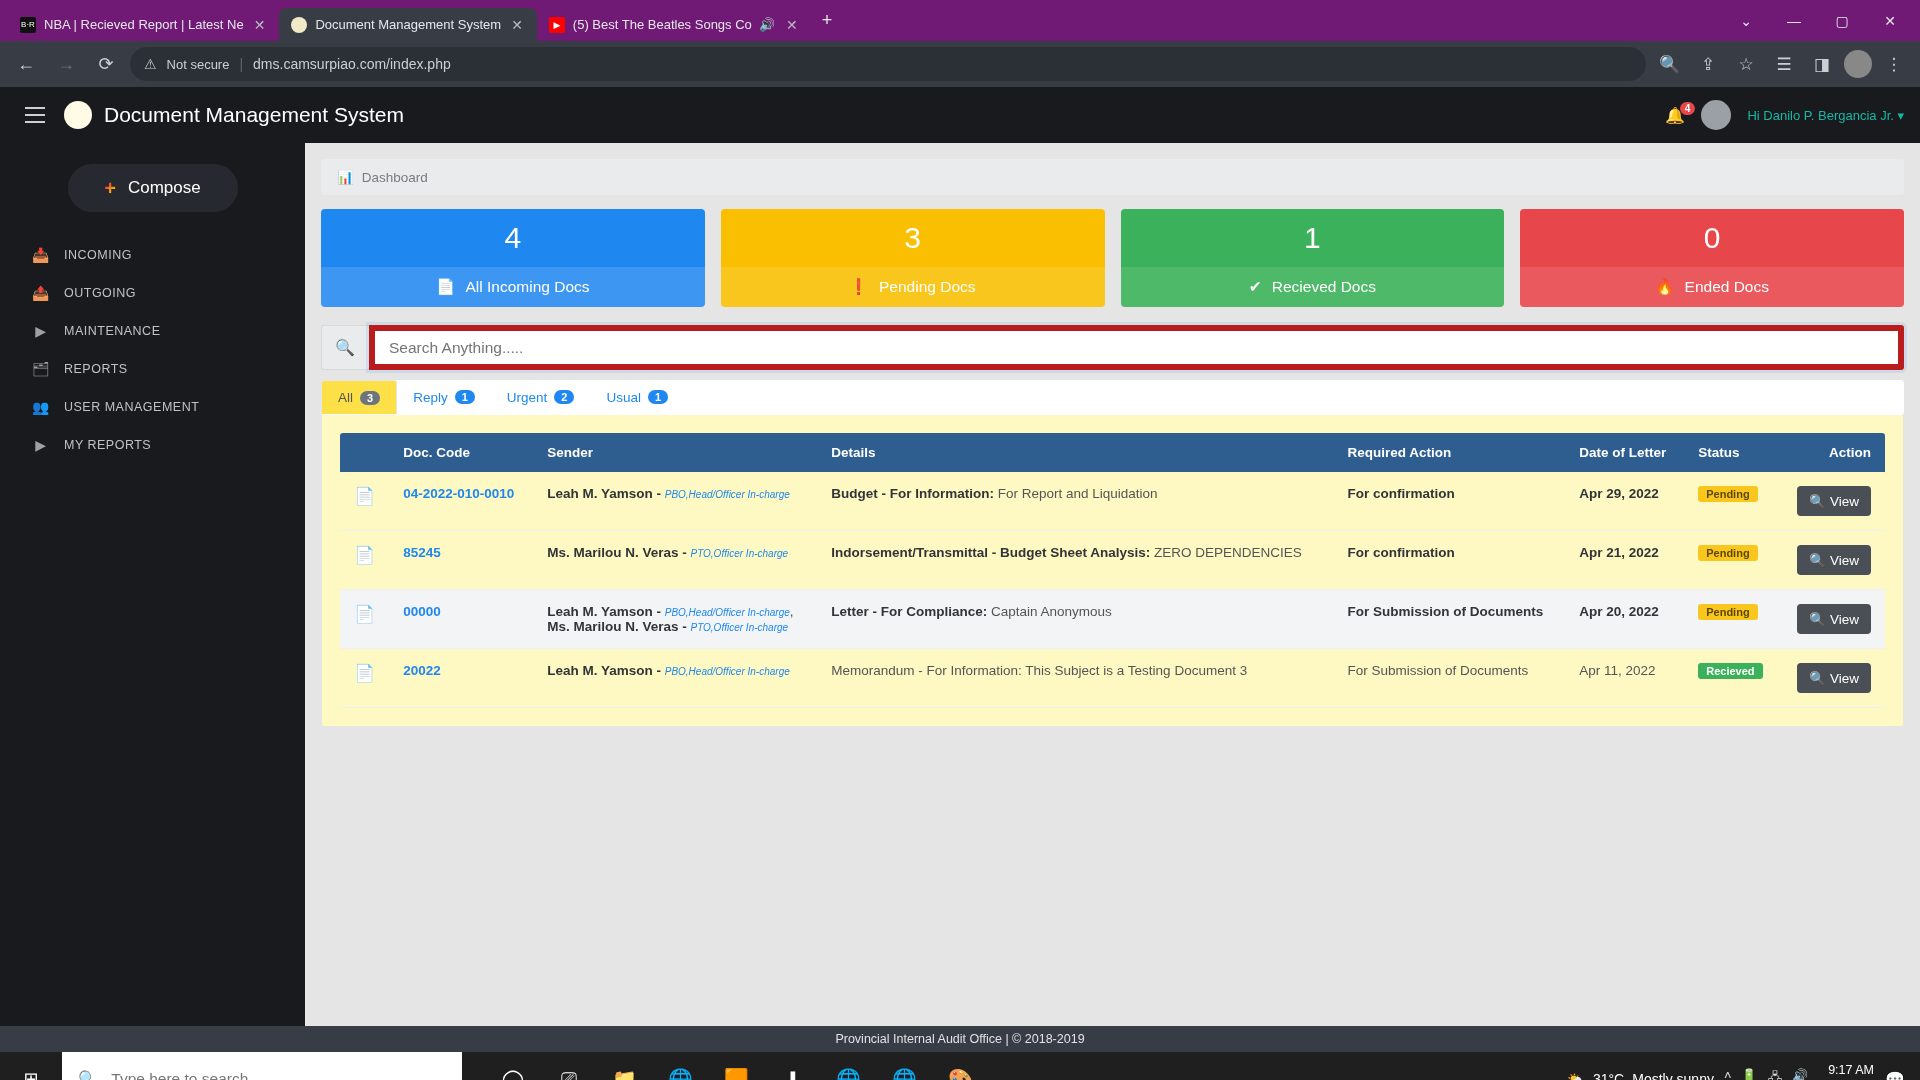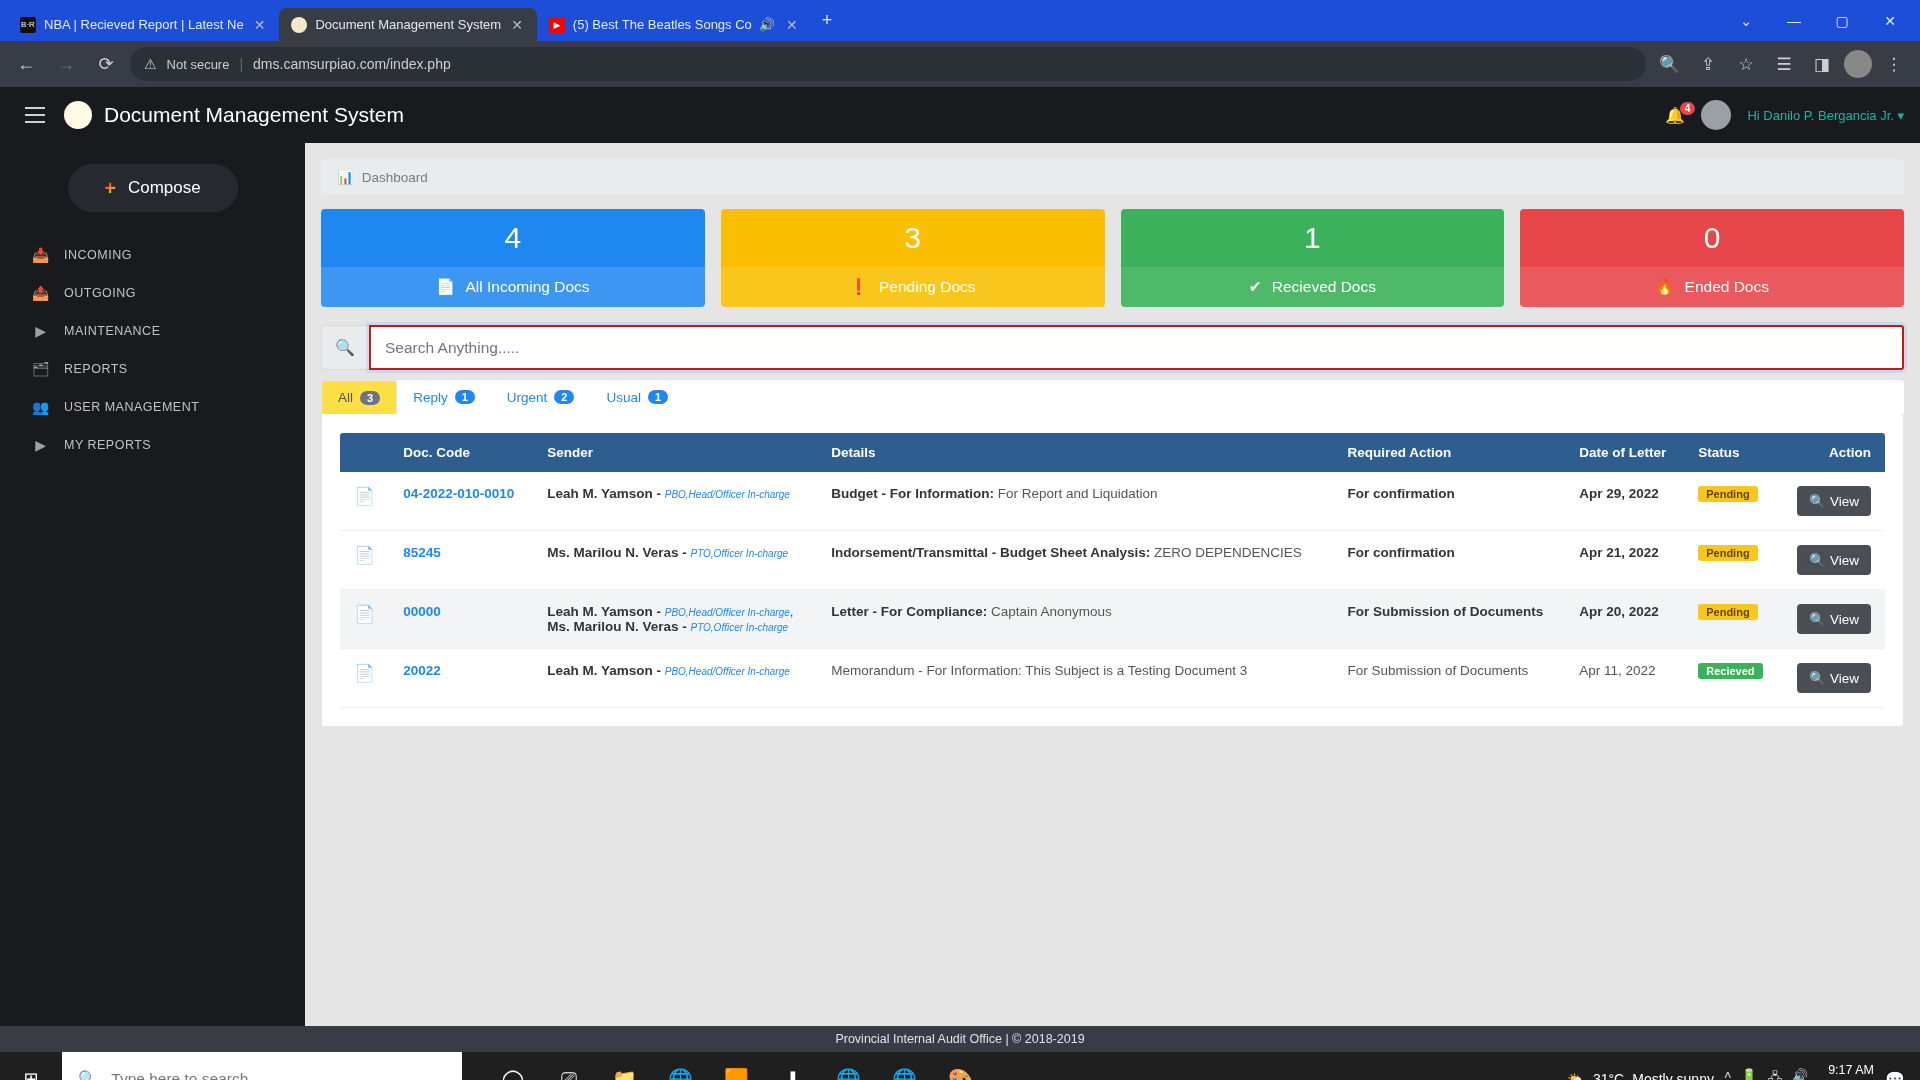--- a/index.html
+++ b/index.html
@@ -6,7 +6,7 @@
 body { width:1920px; height:1080px; background:#e5e5e5; overflow:hidden; }
 
 
-.browser-top { height:41px; background:#1d4ed8; display:flex; align-items:center; padding:0 8px; }
+.browser-top { height:41px; background:#701a75; display:flex; align-items:center; padding:0 8px; }
 .tab { height:33px; margin-top:8px; display:flex; align-items:center; padding:0 12px; font-size:13px; color:#e5e7ea; border-radius:8px 8px 0 0; gap:8px; max-width:280px; cursor:pointer; }
 .tab.active { background:#383d45; }
 .tab-icon { width:16px; height:16px; border-radius:2px; display:inline-block; }

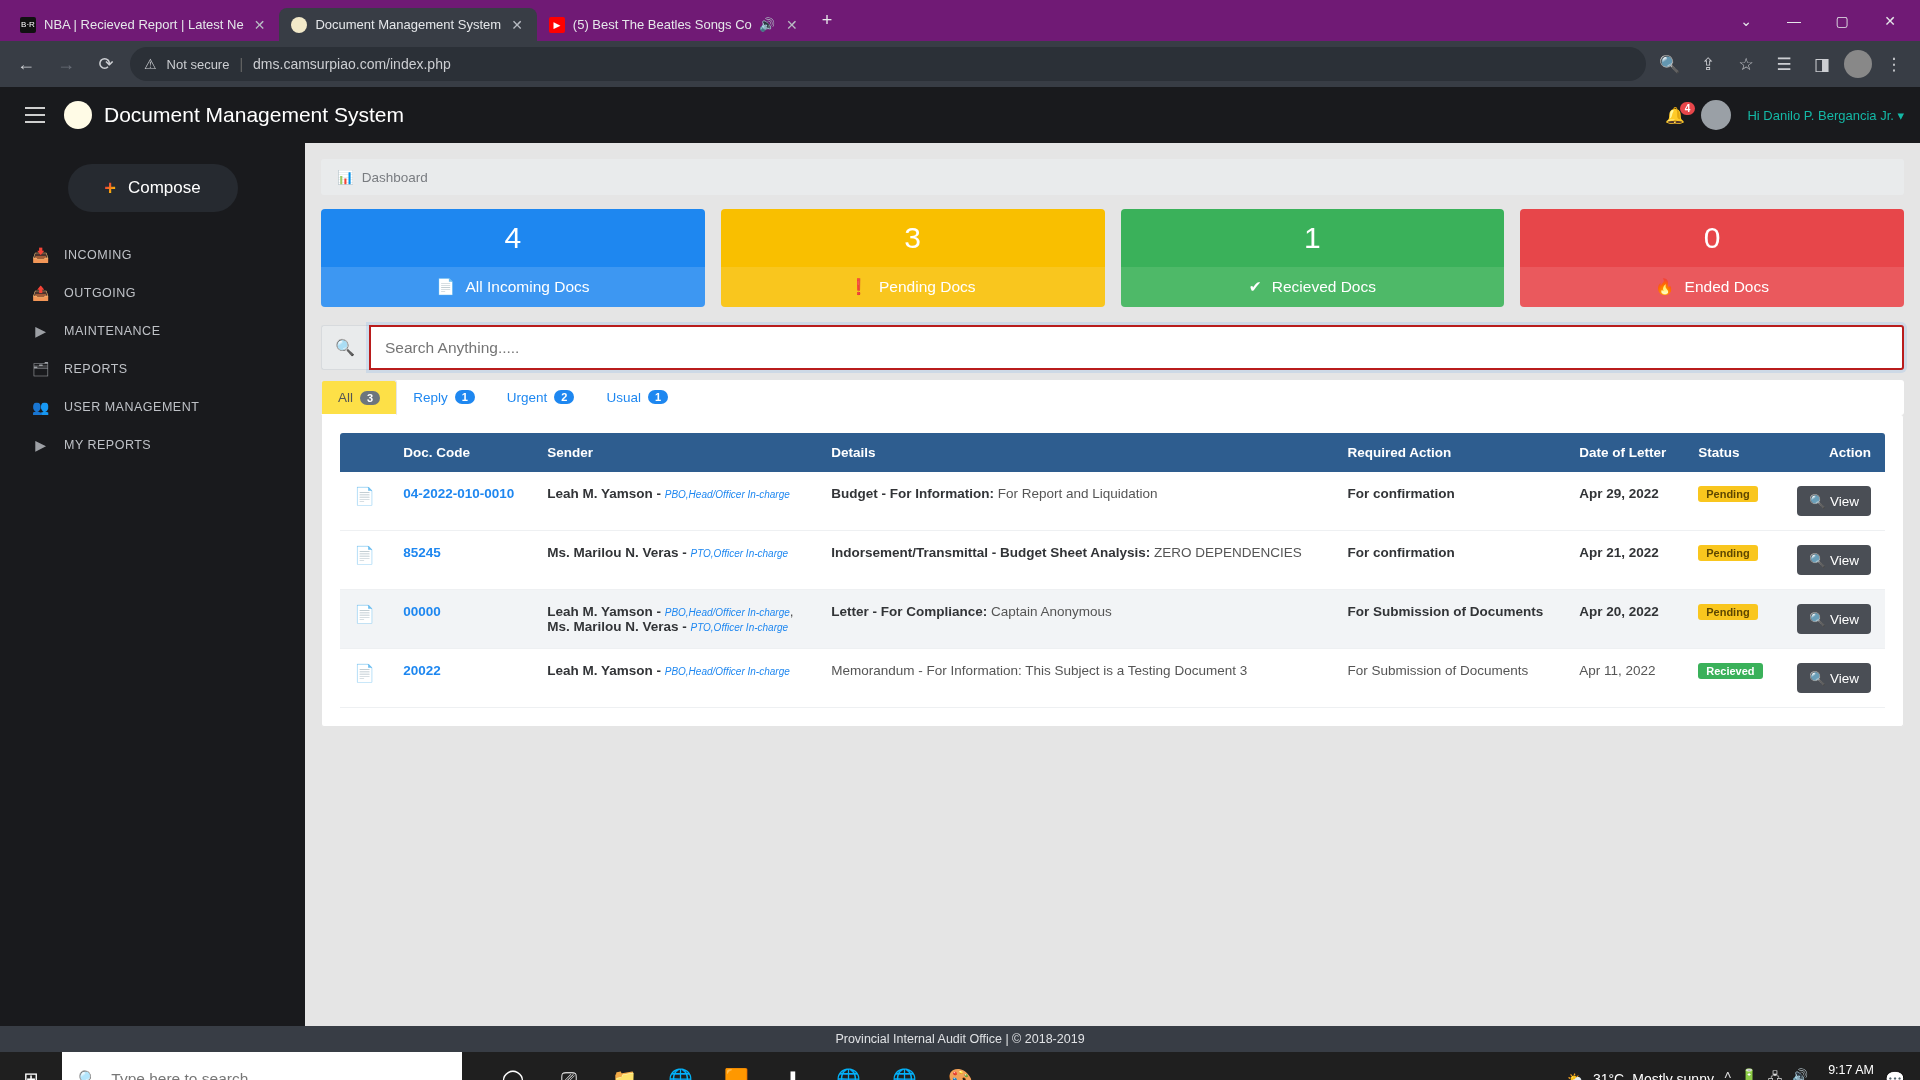--- a/index.html
+++ b/index.html
@@ -62,7 +62,7 @@
 
 .searchwrap { display:flex; margin-bottom:10px; }
 .searchbtn { width:48px; background:#e9ebec; border:1px solid #d7dadd; border-right:none; border-radius:3px 0 0 3px; display:flex; align-items:center; justify-content:center; color:#555; font-size:16px; cursor:pointer; }
-.searchin { flex:1; height:45px; border:2px solid #b91c1c; border-radius:0 3px 3px 0; padding:0 14px; font-size:15.5px; outline:none; box-shadow:0 0 0 3px rgba(30,135,240,.12); }
+.searchin { flex:1; height:45px; border:6px solid #b91c1c; border-radius:0 3px 3px 0; padding:0 14px; font-size:15.5px; outline:none; box-shadow:0 0 0 3px rgba(30,135,240,.12); }
 
 .filt-tabs { display:flex; background:#fff; border-radius:3px; }
 .filt-tab { padding:9px 16px; font-size:13.5px; color:#1e87f0; display:flex; align-items:center; gap:7px; cursor:pointer; border-bottom:1px solid transparent; }

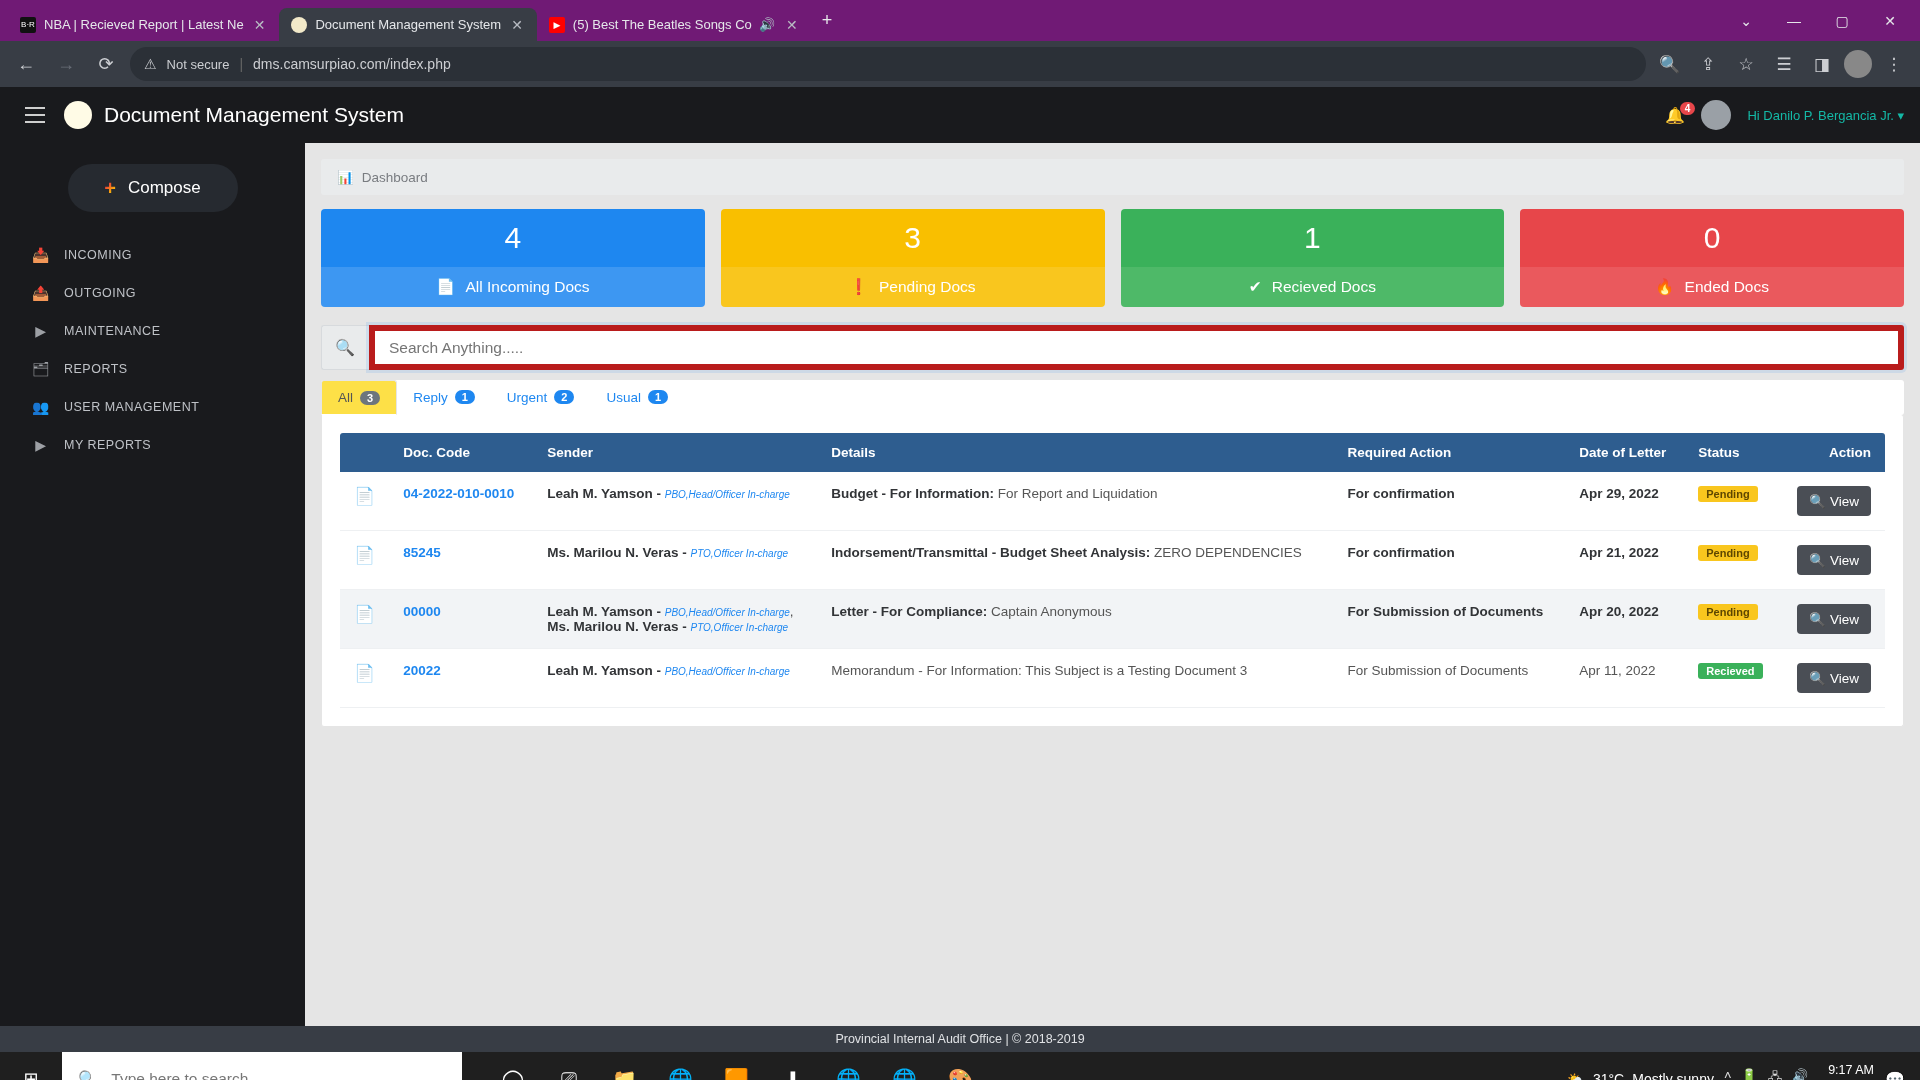--- a/index.html
+++ b/index.html
@@ -70,7 +70,7 @@
 .pill { background:#1e87f0; color:#fff; font-size:11px; border-radius:9px; padding:1px 7px; font-weight:600; }
 .filt-tab.active .pill { background:#6c757d; }
 
-.tbl-shell { background:#ffffff; padding:18px; border-radius:0 3px 3px 3px; border:1px solid #e5e5e5; border-top:none; }
+.tbl-shell { background:#fef9c3; padding:18px; border-radius:0 3px 3px 3px; border:1px solid #e5e5e5; border-top:none; }
 table { width:100%; border-collapse:collapse; }
 thead th { background:#2e5d8f; color:#fff; font-size:13.5px; font-weight:700; text-align:left; padding:12px 14px; }
 thead th:first-child { border-radius:3px 0 0 0; width:40px; }

